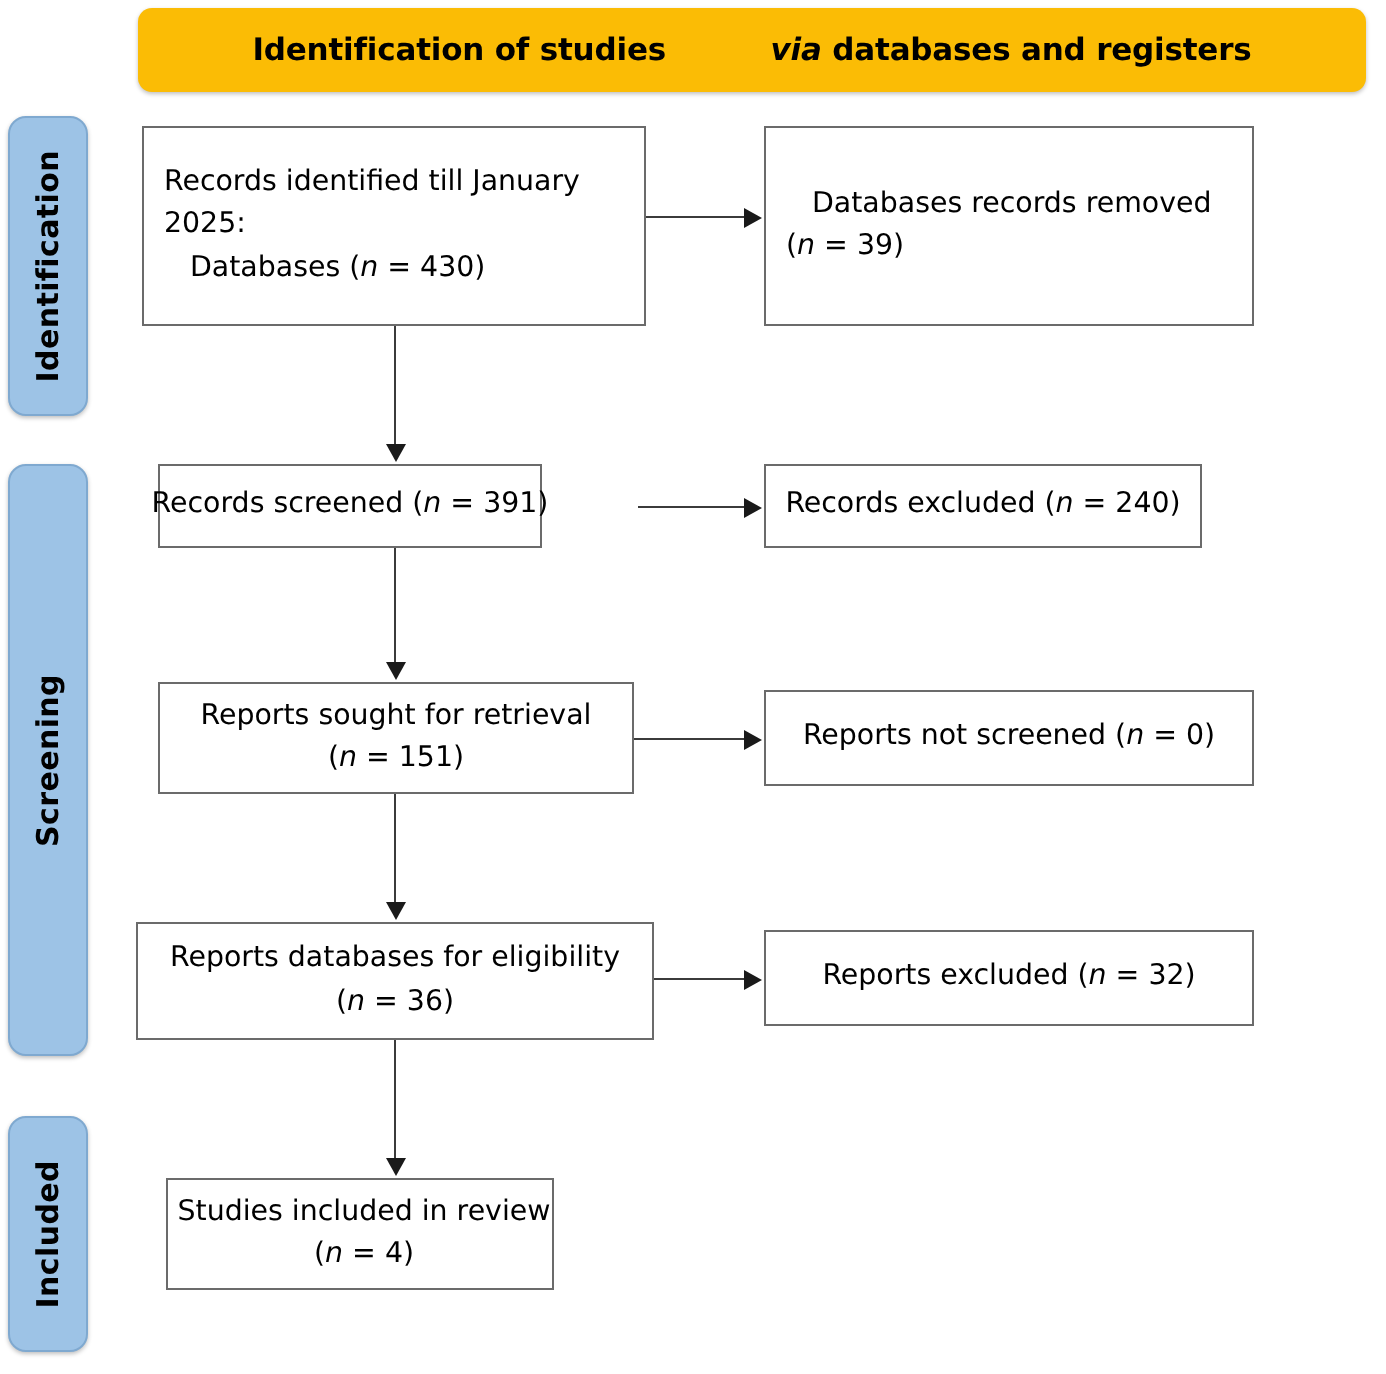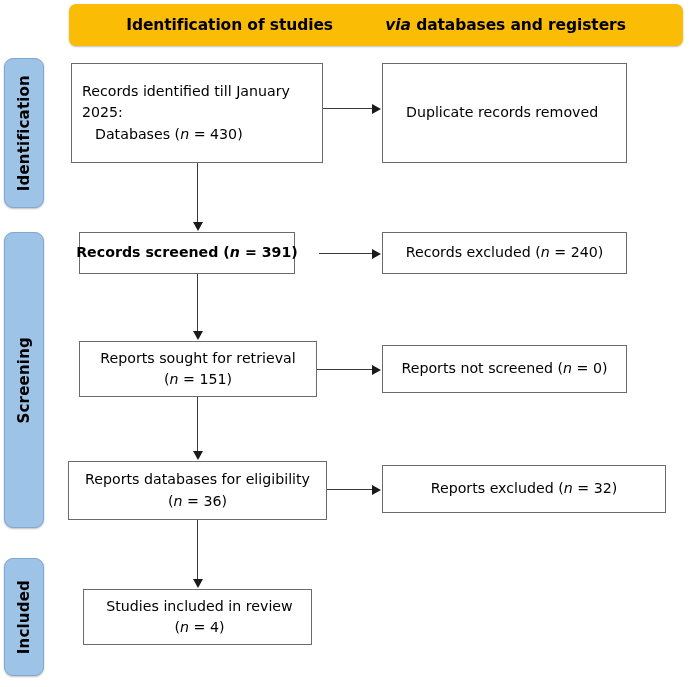--- a/index.html
+++ b/index.html
@@ -173,7 +173,7 @@
   </div>
 
   <div class="node pad-left" id="node-removed">
-    <div class="ln indent">Duplicate records removed</div>
+    <div class="ln indent">Databases records removed</div>
   </div>
 
   <div class="node centered" id="node-screened">

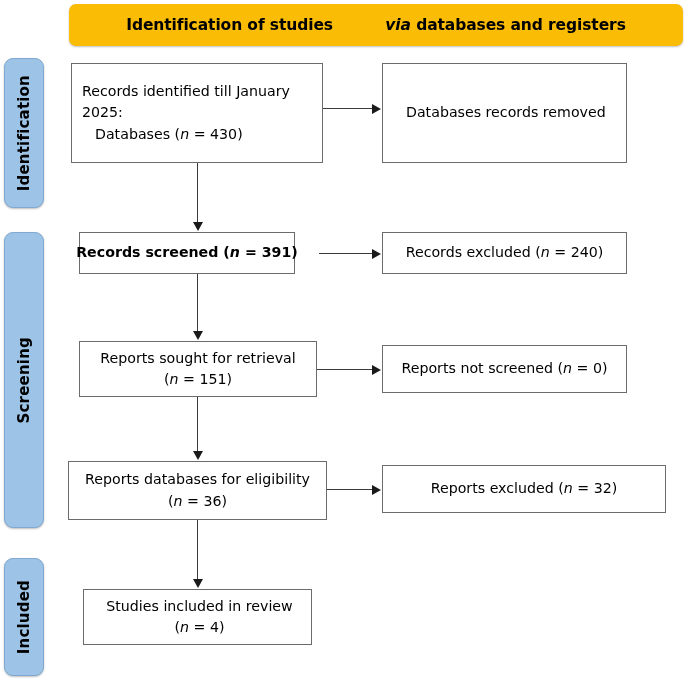--- a/index.html
+++ b/index.html
@@ -174,6 +174,7 @@
 
   <div class="node pad-left" id="node-removed">
     <div class="ln indent">Databases records removed</div>
+    <div class="ln"><span>(</span><i>n</i><span> = 39)</span></div>
   </div>
 
   <div class="node centered" id="node-screened">

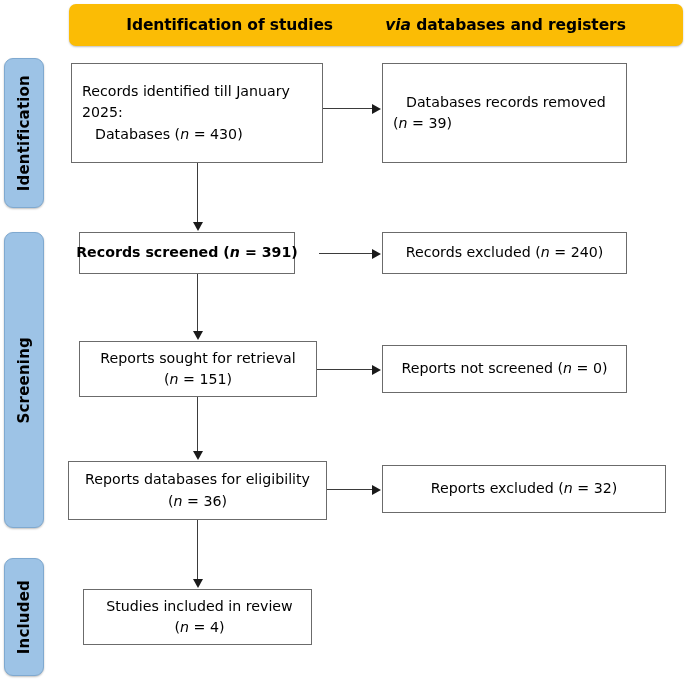--- a/index.html
+++ b/index.html
@@ -95,7 +95,7 @@
 
   #node-identified   { left: 71px;  top: 63px;  width: 252px; height: 100px; }
   #node-removed      { left: 382px; top: 63px;  width: 245px; height: 100px; }
-  #node-screened     { left: 79px;  top: 232px; width: 216px; height: 42px; font-weight: bold; }
+  #node-screened     { left: 79px;  top: 232px; width: 192px; height: 42px; }
   #node-excluded-1   { left: 382px; top: 232px; width: 245px; height: 42px; }
   #node-sought       { left: 79px;  top: 341px; width: 238px; height: 56px; }
   #node-notretrieved { left: 382px; top: 345px; width: 245px; height: 48px; }

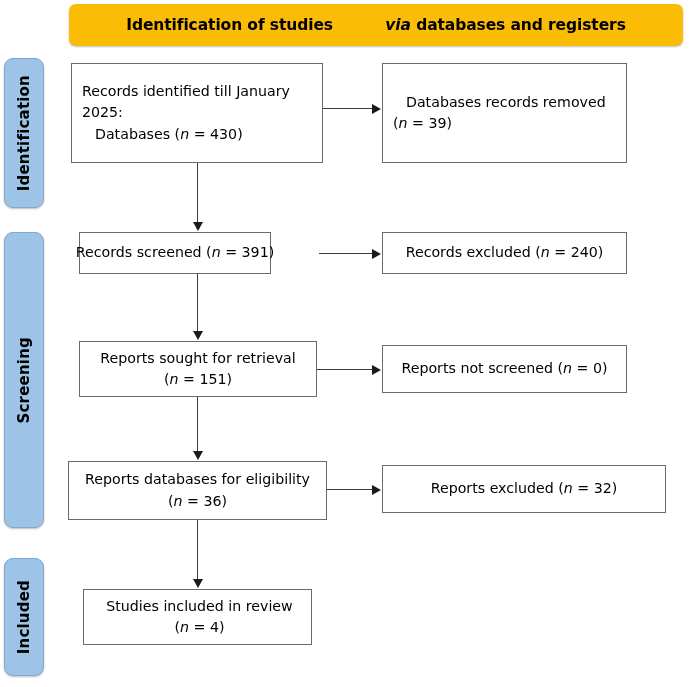--- a/index.html
+++ b/index.html
@@ -96,7 +96,7 @@
   #node-identified   { left: 71px;  top: 63px;  width: 252px; height: 100px; }
   #node-removed      { left: 382px; top: 63px;  width: 245px; height: 100px; }
   #node-screened     { left: 79px;  top: 232px; width: 192px; height: 42px; }
-  #node-excluded-1   { left: 382px; top: 232px; width: 245px; height: 42px; }
+  #node-excluded-1   { left: 382px; top: 232px; width: 219px; height: 42px; }
   #node-sought       { left: 79px;  top: 341px; width: 238px; height: 56px; }
   #node-notretrieved { left: 382px; top: 345px; width: 245px; height: 48px; }
   #node-assessed     { left: 68px;  top: 461px; width: 259px; height: 59px; }

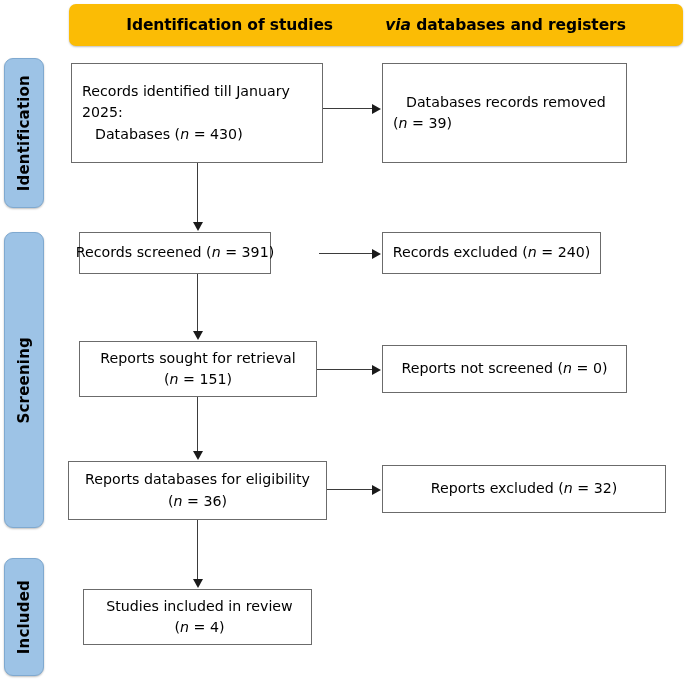--- a/index.html
+++ b/index.html
@@ -100,7 +100,7 @@
   #node-sought       { left: 79px;  top: 341px; width: 238px; height: 56px; }
   #node-notretrieved { left: 382px; top: 345px; width: 245px; height: 48px; }
   #node-assessed     { left: 68px;  top: 461px; width: 259px; height: 59px; }
-  #node-excluded-2   { left: 382px; top: 465px; width: 284px; height: 48px; }
+  #node-excluded-2   { left: 382px; top: 465px; width: 245px; height: 48px; }
   #node-included     { left: 83px;  top: 589px; width: 229px; height: 56px; padding-left: 12px; }
 
   

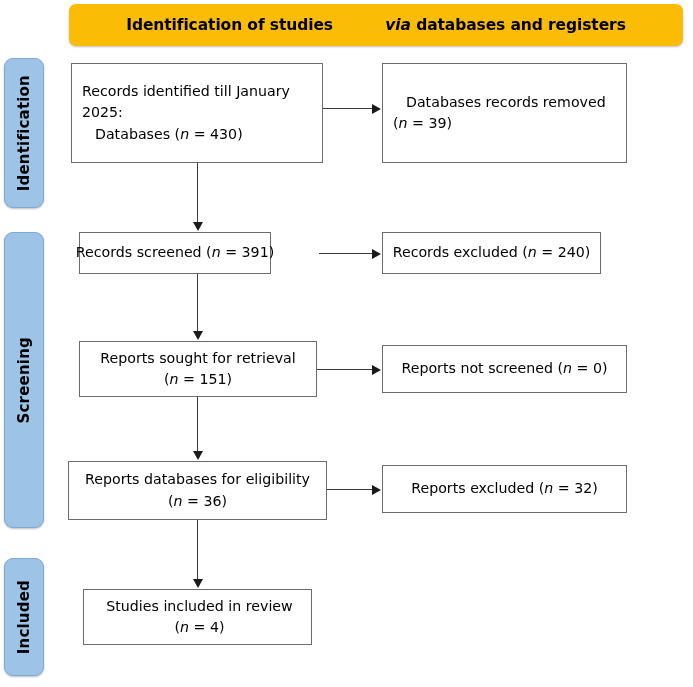--- a/index.html
+++ b/index.html
@@ -101,7 +101,7 @@
   #node-notretrieved { left: 382px; top: 345px; width: 245px; height: 48px; }
   #node-assessed     { left: 68px;  top: 461px; width: 259px; height: 59px; }
   #node-excluded-2   { left: 382px; top: 465px; width: 245px; height: 48px; }
-  #node-included     { left: 83px;  top: 589px; width: 229px; height: 56px; padding-left: 12px; }
+  #node-included     { left: 83px;  top: 589px; width: 194px; height: 56px; padding-left: 12px; }
 
   
   .conn {

